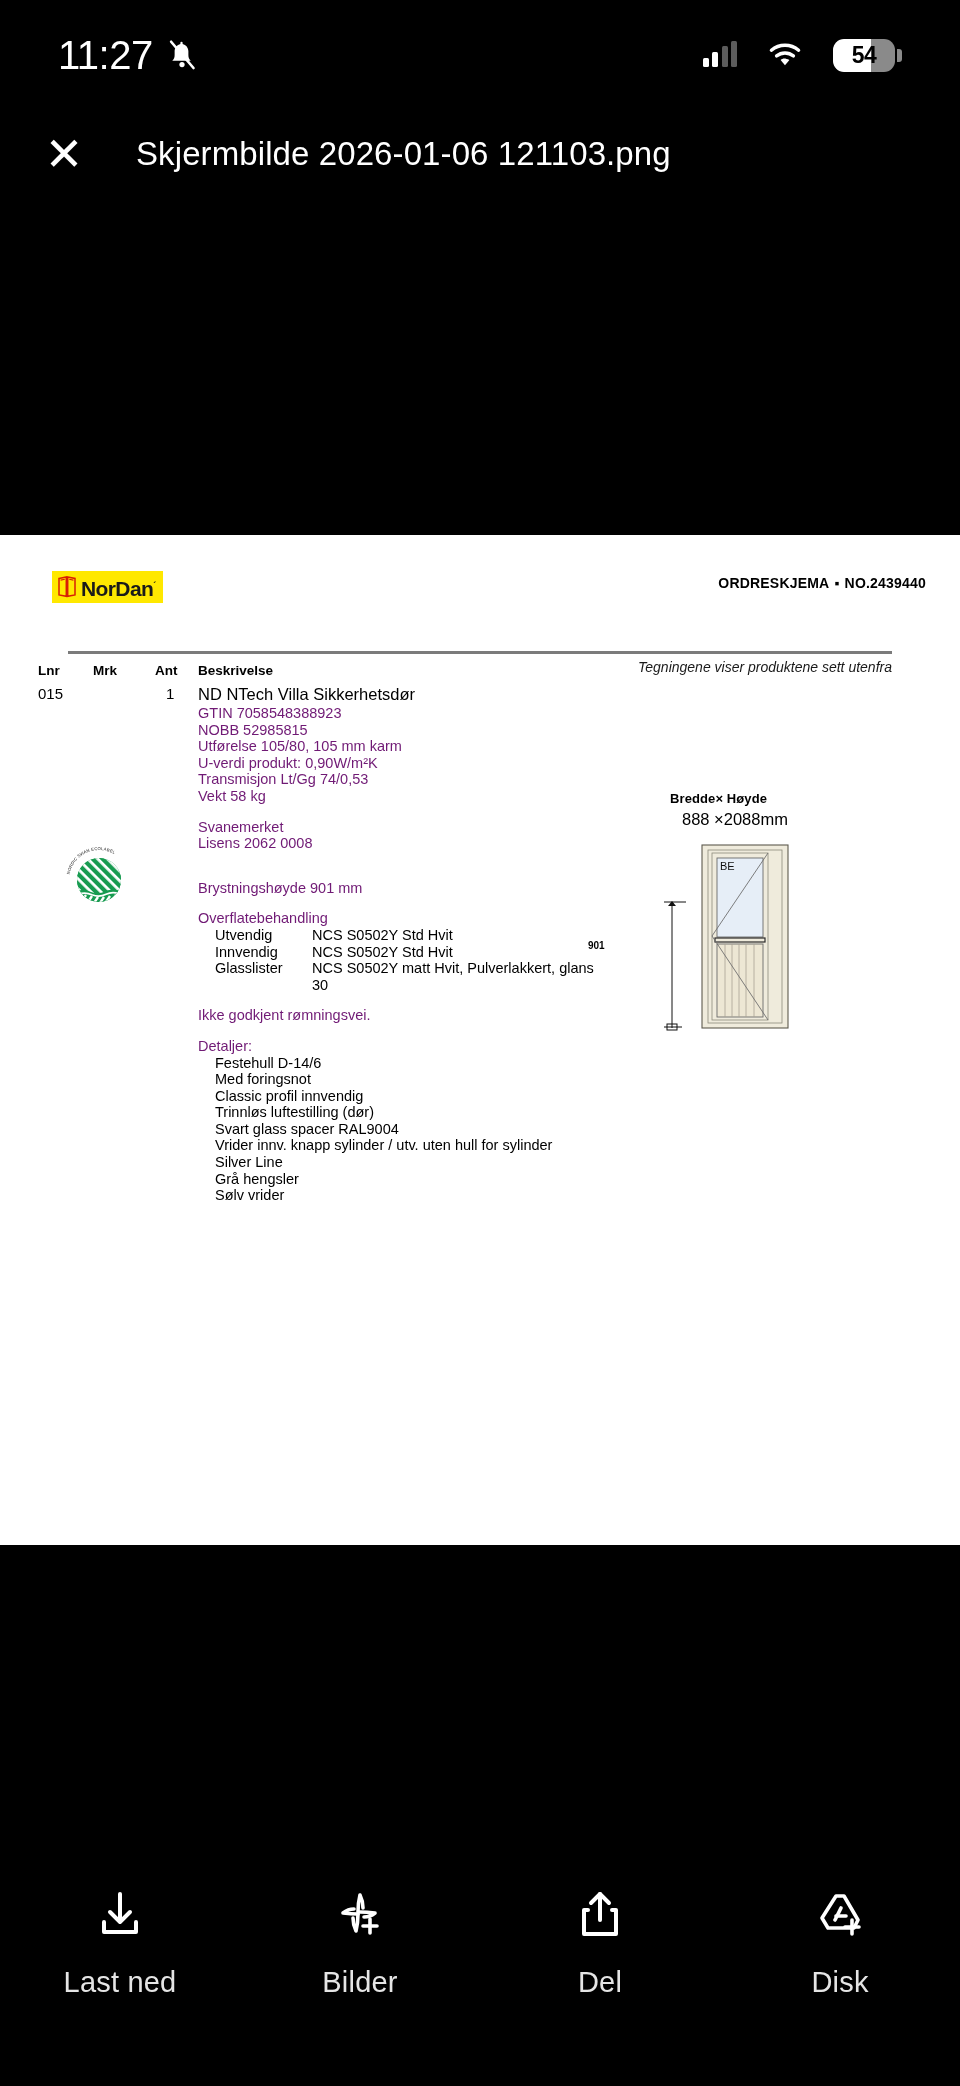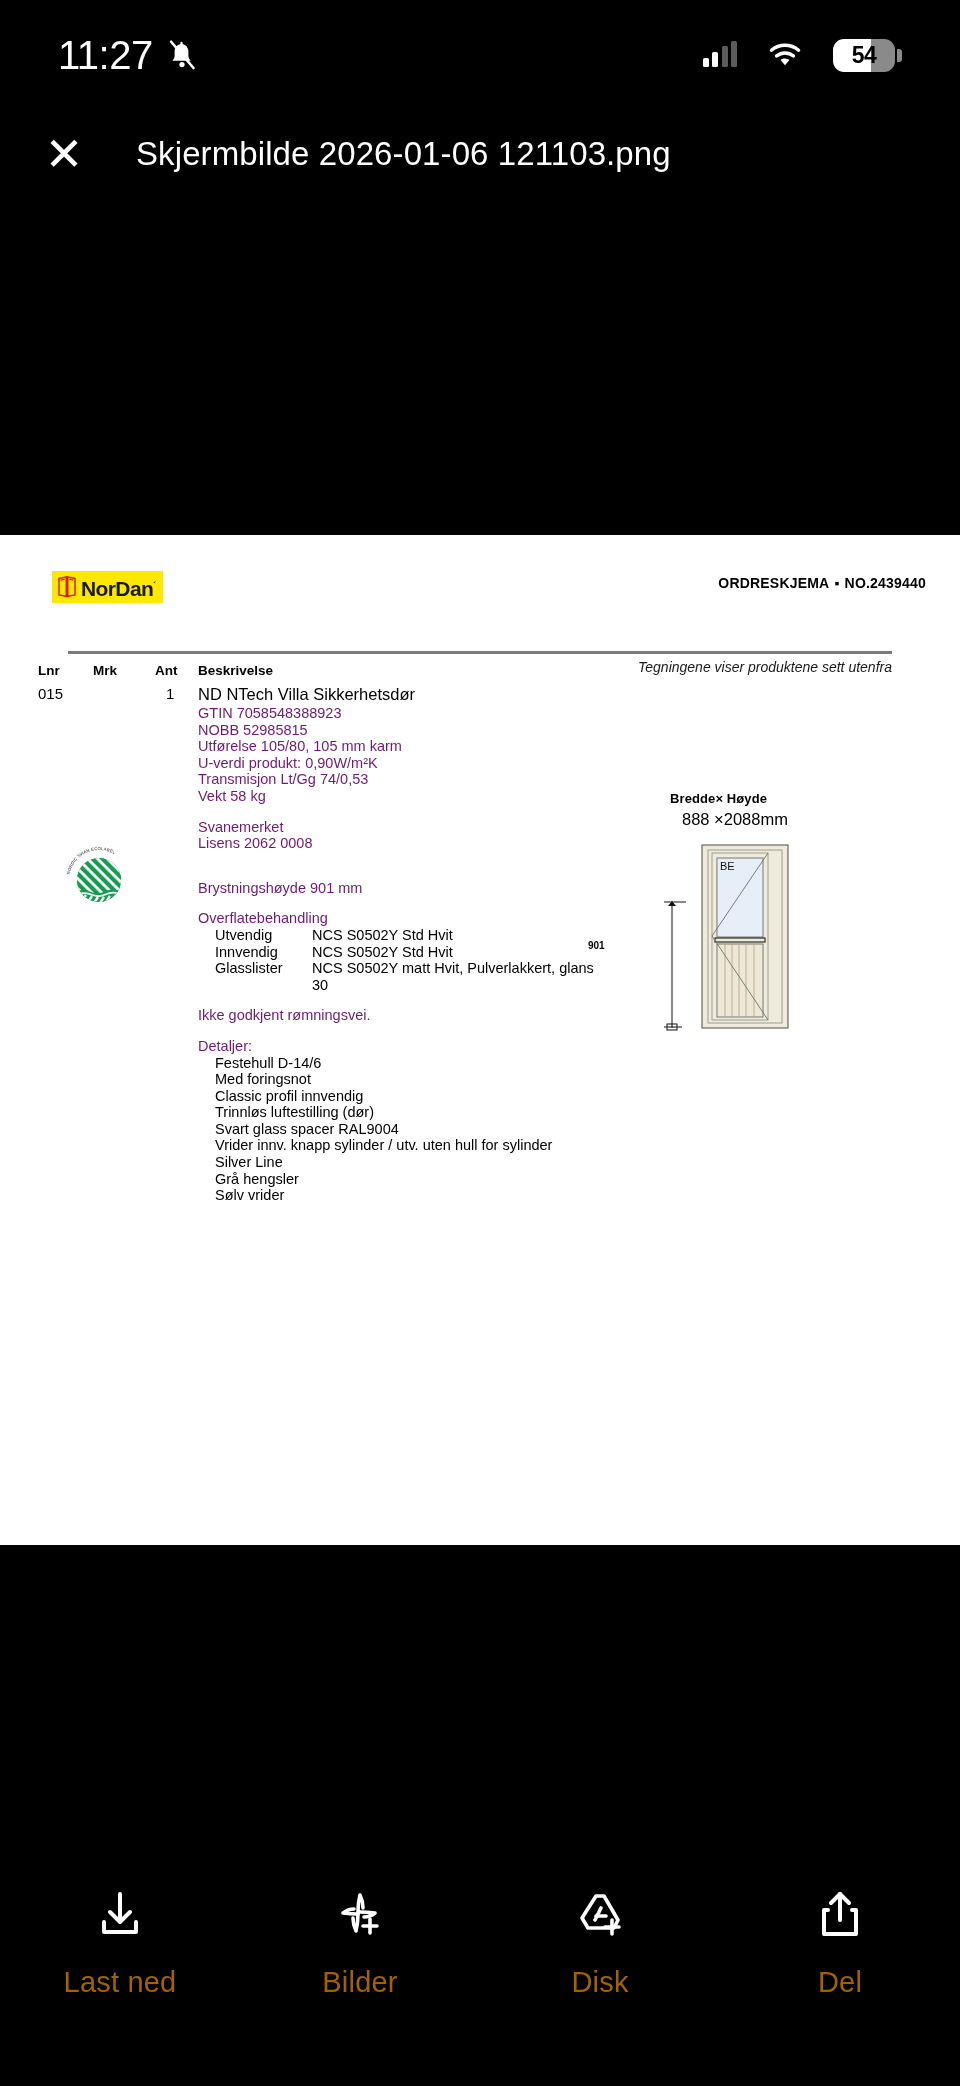--- a/index.html
+++ b/index.html
@@ -158,7 +158,7 @@
   .toolbar{
     position:absolute; left:0; bottom:0; width:960px; height:220px;
     display:flex; align-items:flex-start; justify-content:space-around;
-    padding-top:22px; color:#a16207;
+    padding-top:22px; color:#e5e5e5;
   }
   .tool{
     width:180px; display:flex; flex-direction:column; align-items:center;

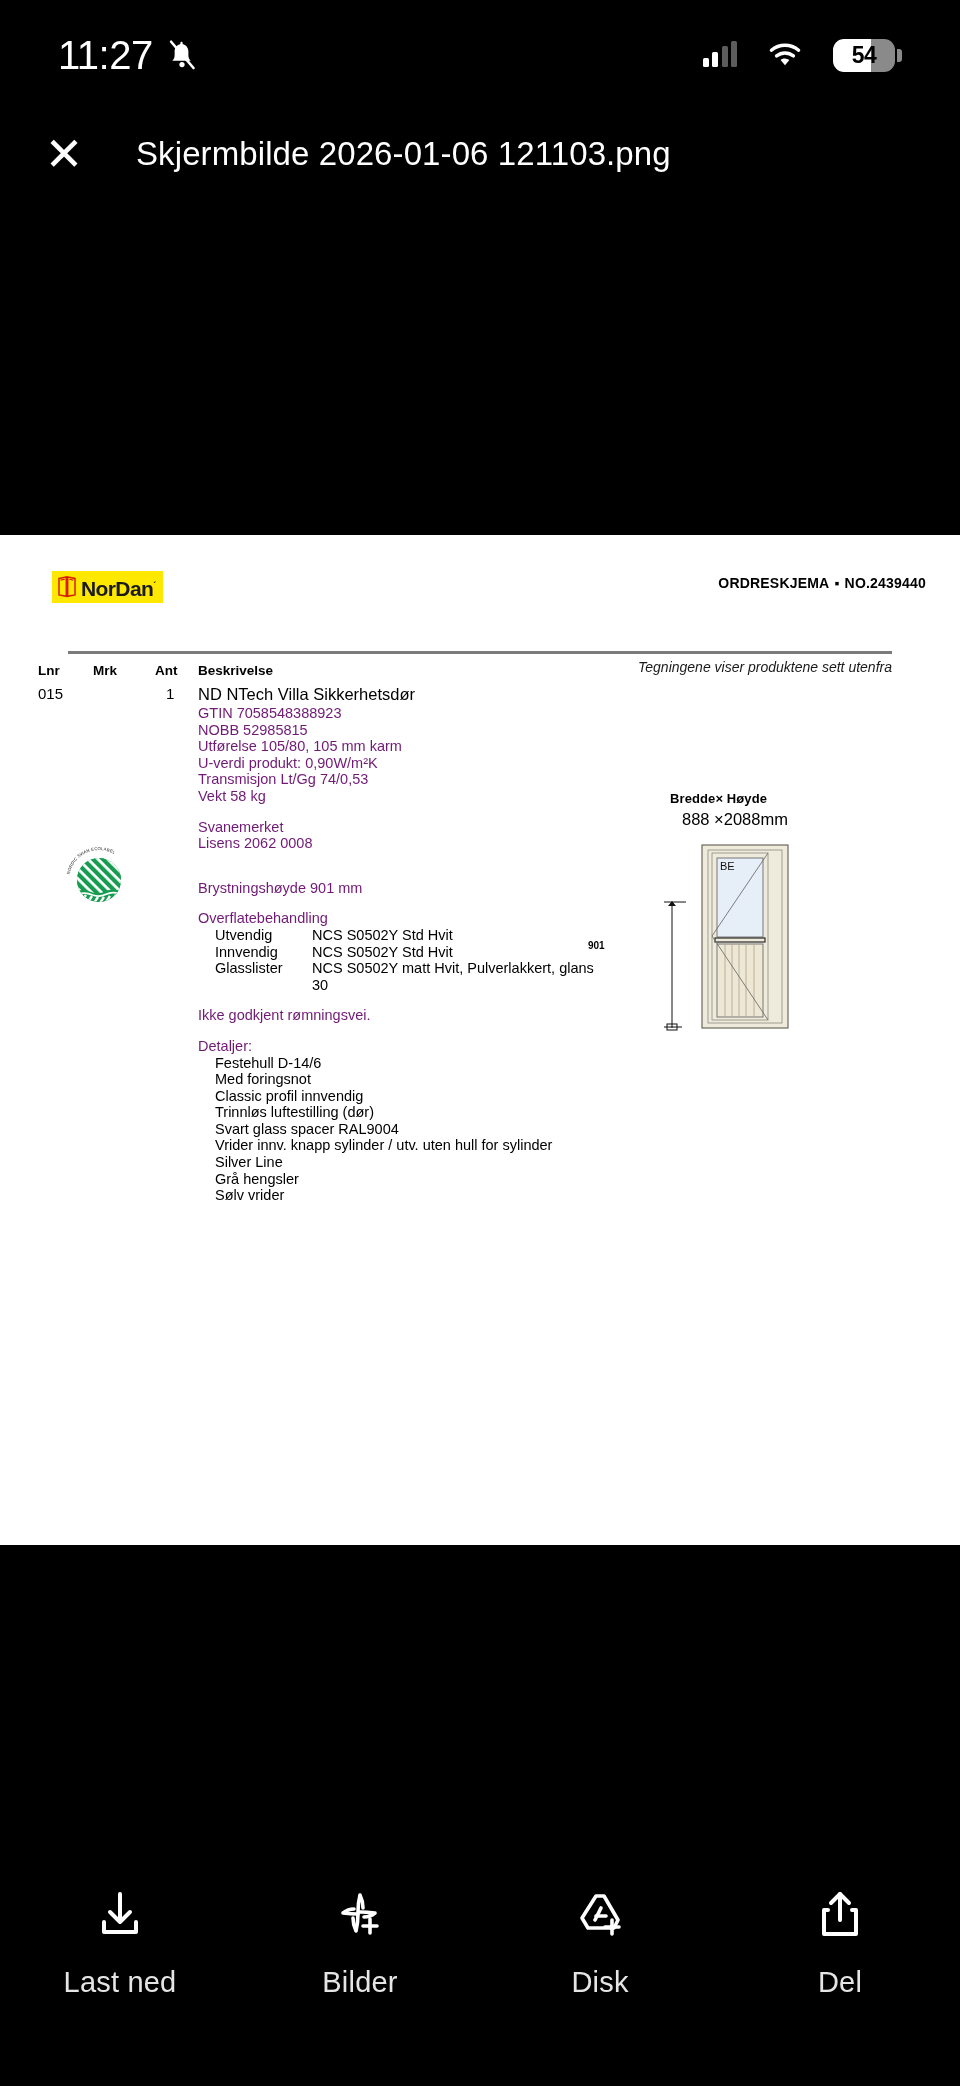--- a/index.html
+++ b/index.html
@@ -411,6 +411,17 @@
 
     <div class="tool">
       <span class="glyph">
+        <svg viewBox="0 0 56 56" width="56" height="56" fill="none" stroke="#fff" stroke-width="4" stroke-linecap="round" stroke-linejoin="round">
+          <line x1="28" y1="6" x2="28" y2="32"></line>
+          <path d="M19 15l9-9 9 9"></path>
+          <path d="M16 22h-4v24h32V22h-4"></path>
+        </svg>
+      </span>
+      <span class="lbl">Del</span>
+    </div>
+
+    <div class="tool">
+      <span class="glyph">
         <svg viewBox="0 0 56 56" width="56" height="56" fill="none" stroke="#fff" stroke-width="3.6" stroke-linecap="round" stroke-linejoin="round">
           <path d="M24 8h8l14 24-4 8H16l-6-10L24 8Z"></path>
           <path d="M24 28h10"></path>
@@ -422,17 +433,6 @@
       <span class="lbl">Disk</span>
     </div>
 
-    <div class="tool">
-      <span class="glyph">
-        <svg viewBox="0 0 56 56" width="56" height="56" fill="none" stroke="#fff" stroke-width="4" stroke-linecap="round" stroke-linejoin="round">
-          <line x1="28" y1="6" x2="28" y2="32"></line>
-          <path d="M19 15l9-9 9 9"></path>
-          <path d="M16 22h-4v24h32V22h-4"></path>
-        </svg>
-      </span>
-      <span class="lbl">Del</span>
-    </div>
-
   </div>
 
 </div>

